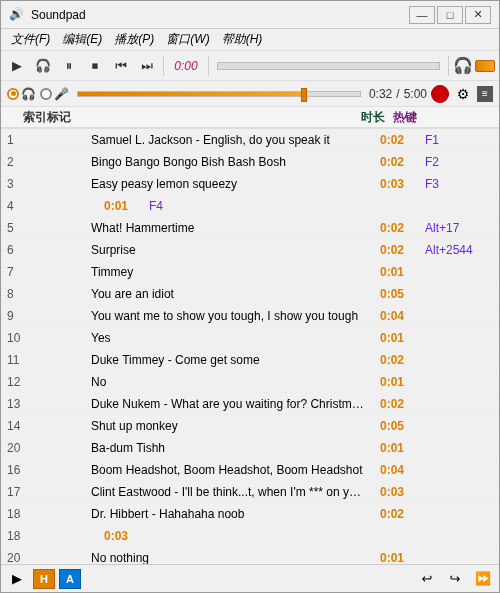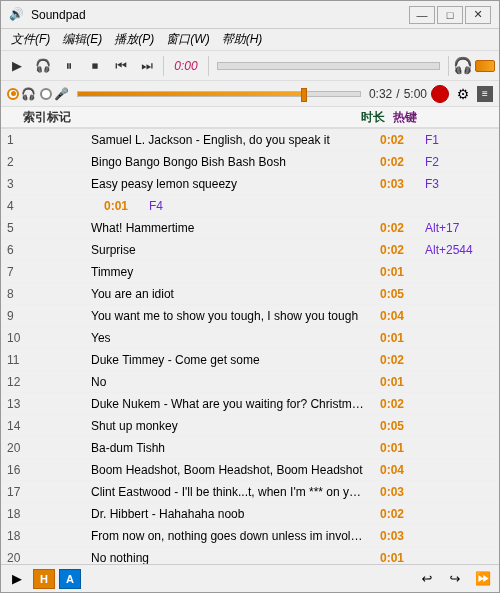--- a/index.html
+++ b/index.html
@@ -491,7 +491,6 @@
       <div class="table-row">
     <div class="row-num">18</div>
     <div class="row-mark"></div>
-    <div class="row-name">From now on, nothing goes down unless im involved</div>
     <div class="row-duration">0:03</div>
     <div class="row-hotkey"></div>
   </div>

